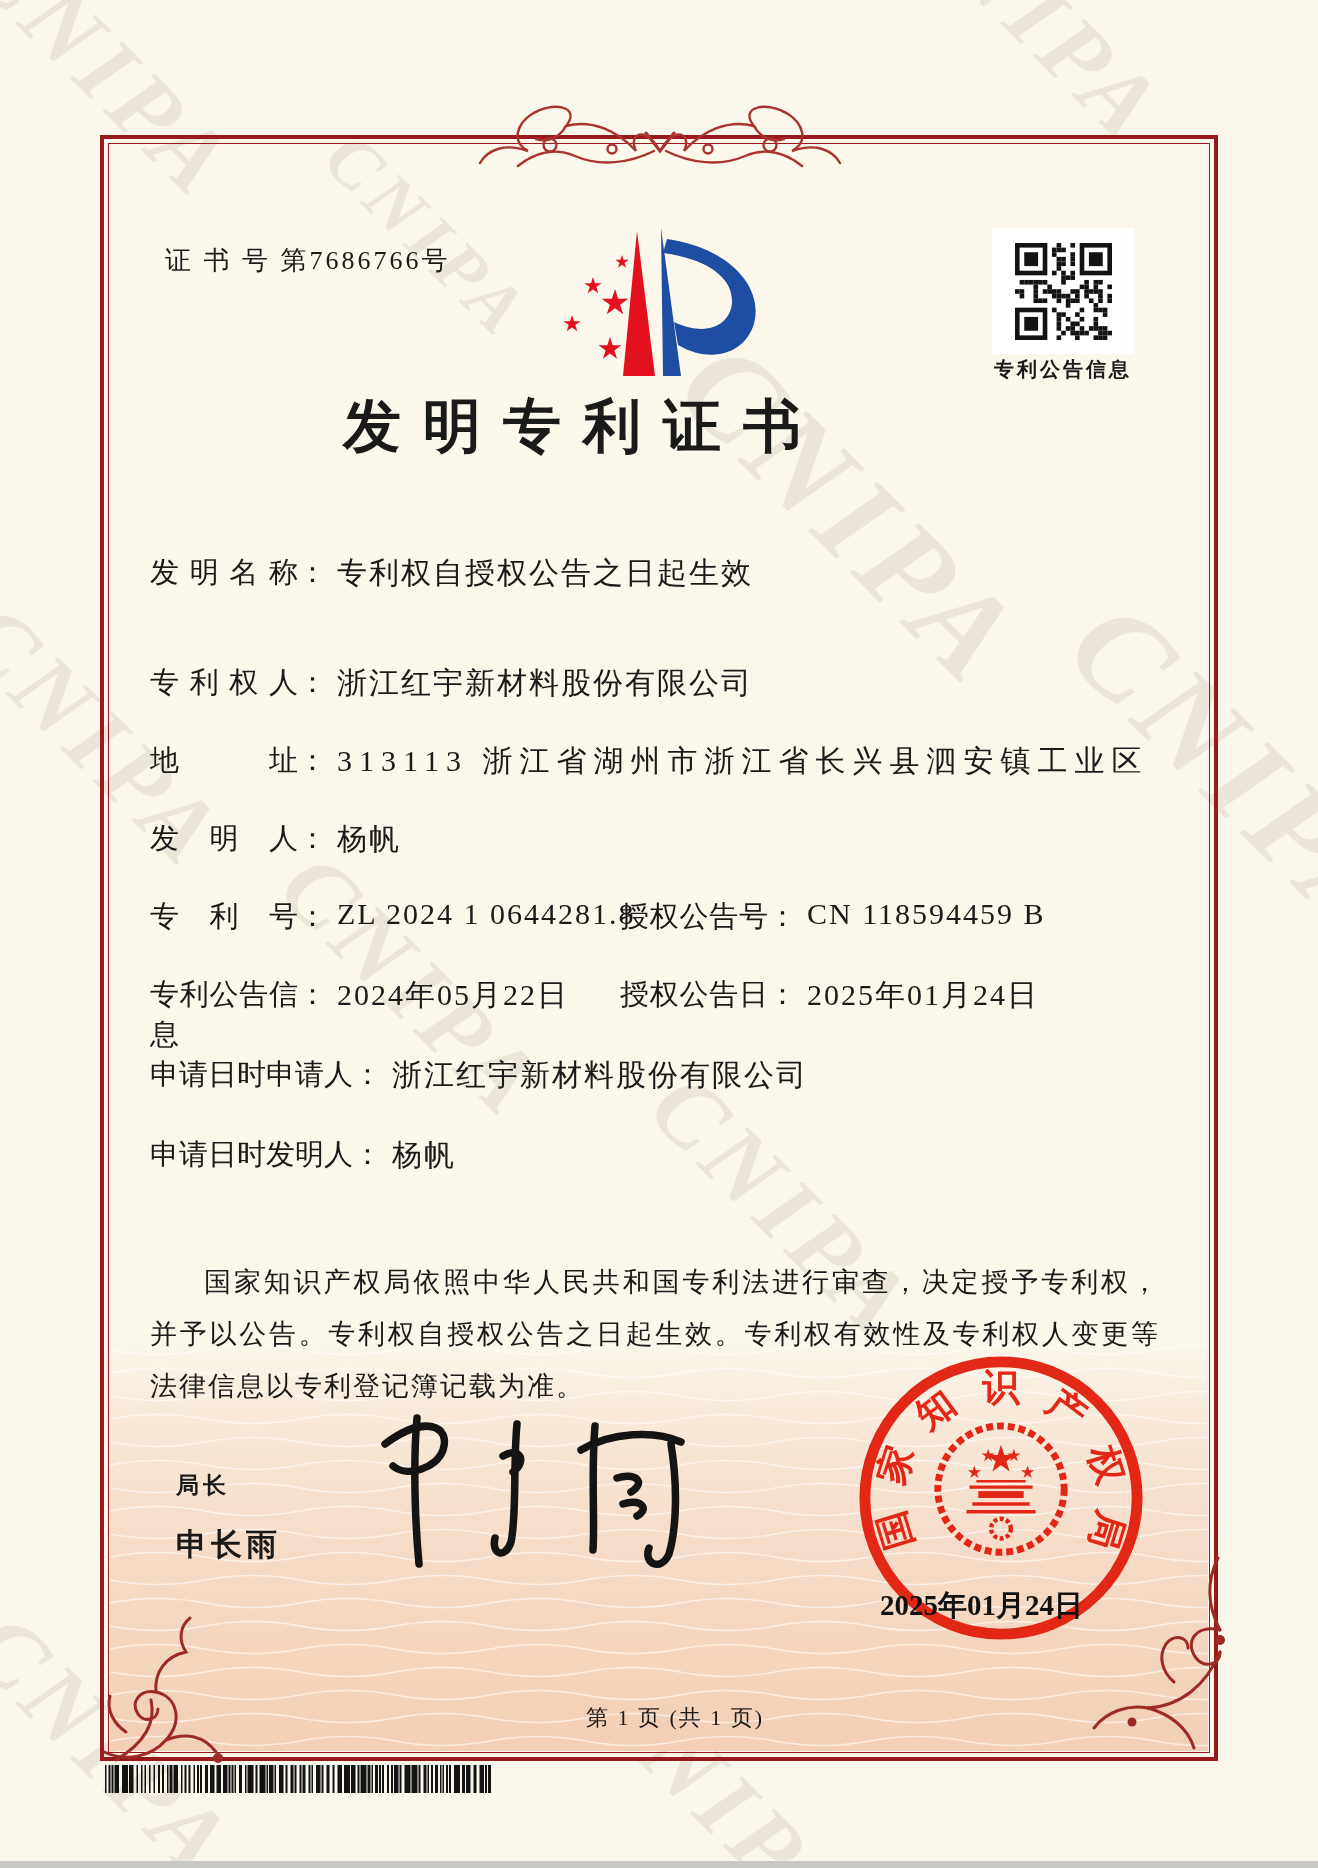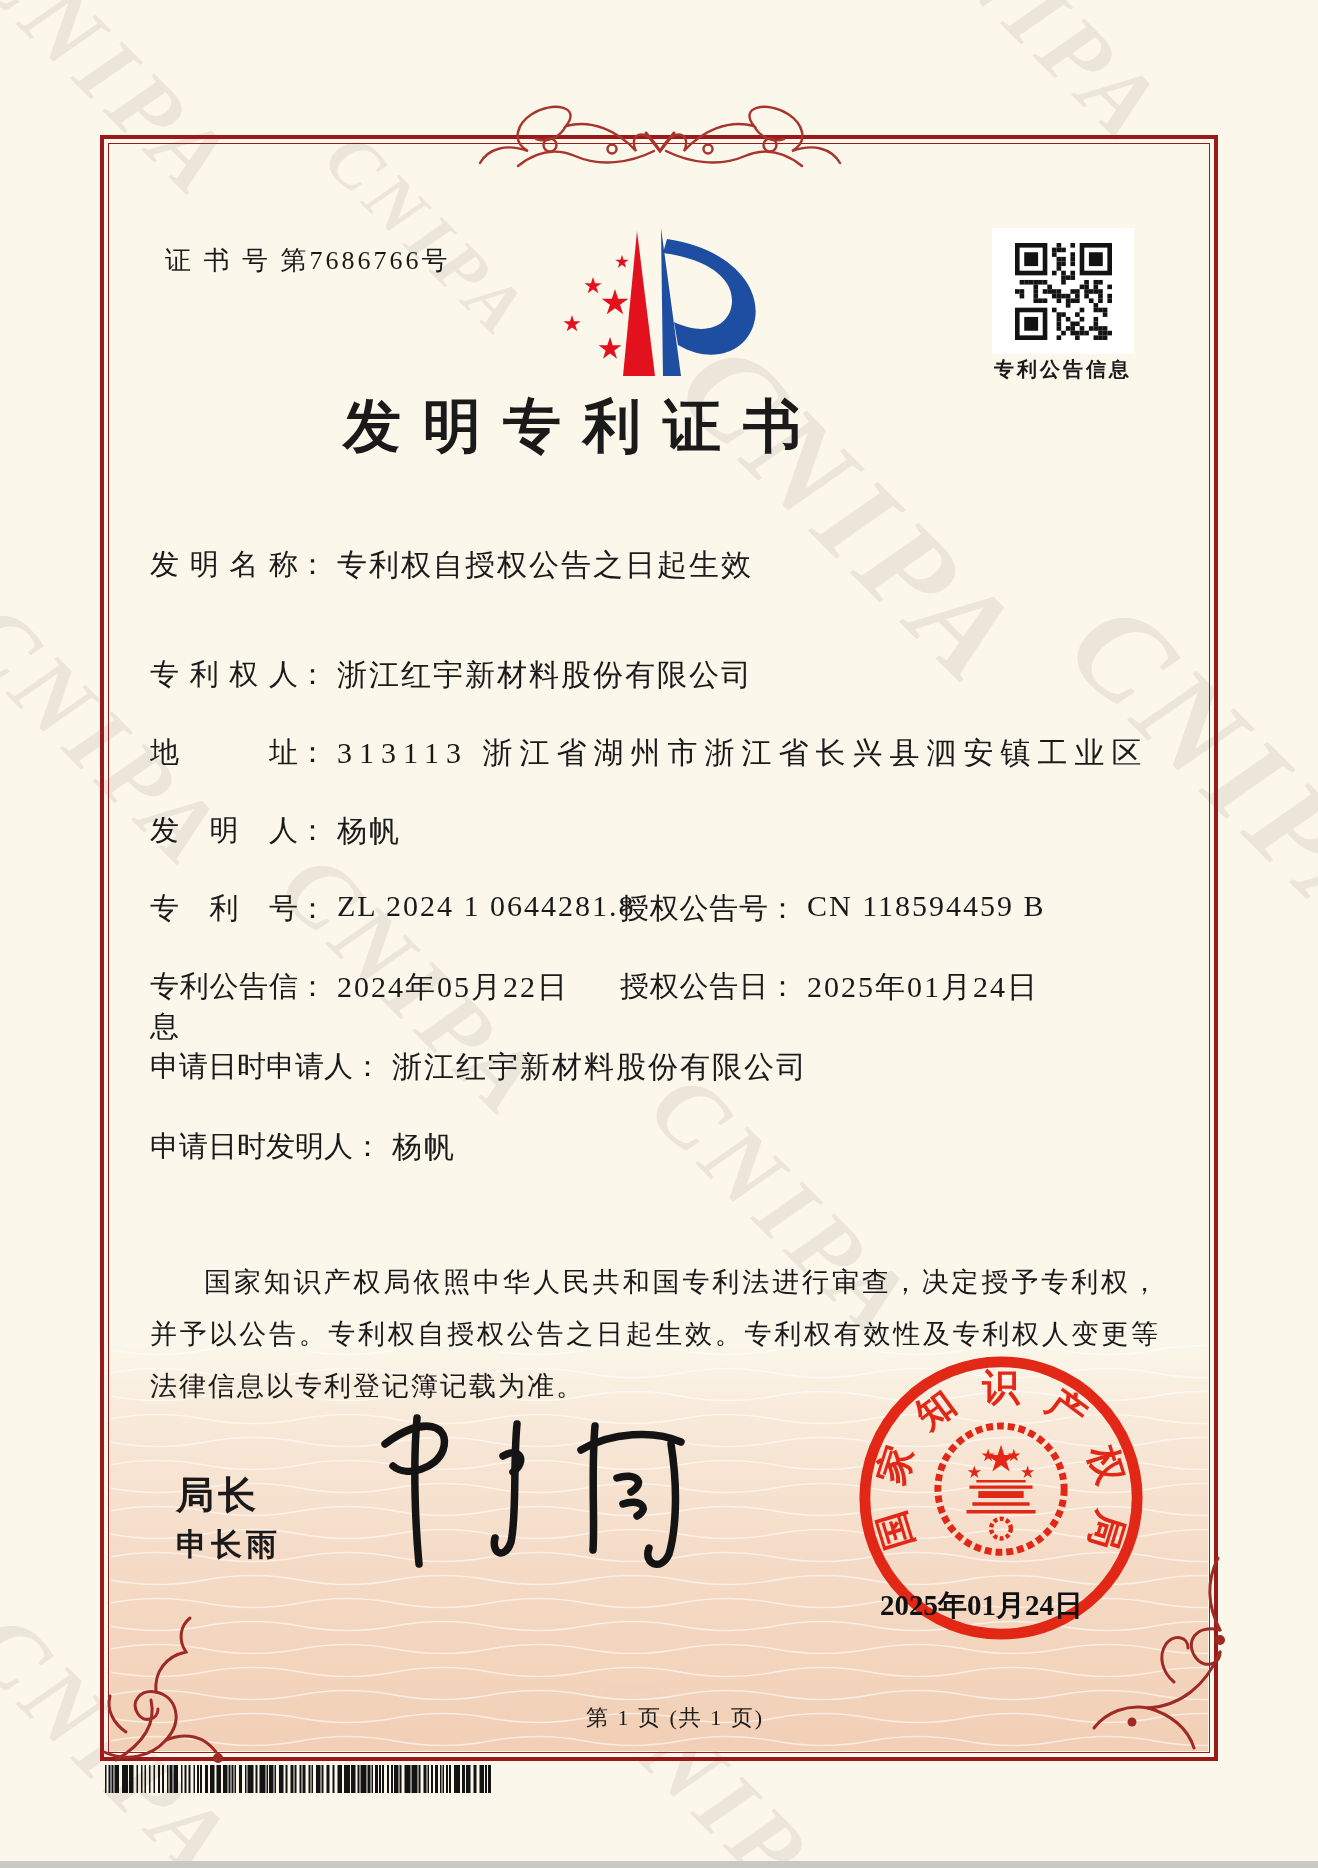--- a/index.html
+++ b/index.html
@@ -27,7 +27,7 @@
   .qr-label{position:absolute;left:986px;top:356px;width:154px;text-align:center;
             font-size:20px;font-weight:700;letter-spacing:3px;}
   .title{position:absolute;left:343px;top:388px;font-size:58px;font-weight:700;letter-spacing:22px;white-space:nowrap;}
-  .row{position:absolute;left:150px;width:1060px;display:flex;align-items:flex-start;font-size:29px;}
+  .row{position:absolute;left:150px;width:1060px;display:flex;align-items:flex-start;font-size:29px;margin-top:8px;}
   .flabel{display:inline-block;width:148px;text-align:justify;text-align-last:justify;}
   .flabel.wide{width:auto;text-align:left;text-align-last:auto;}
   .colon{display:inline-block;margin-right:10px;}

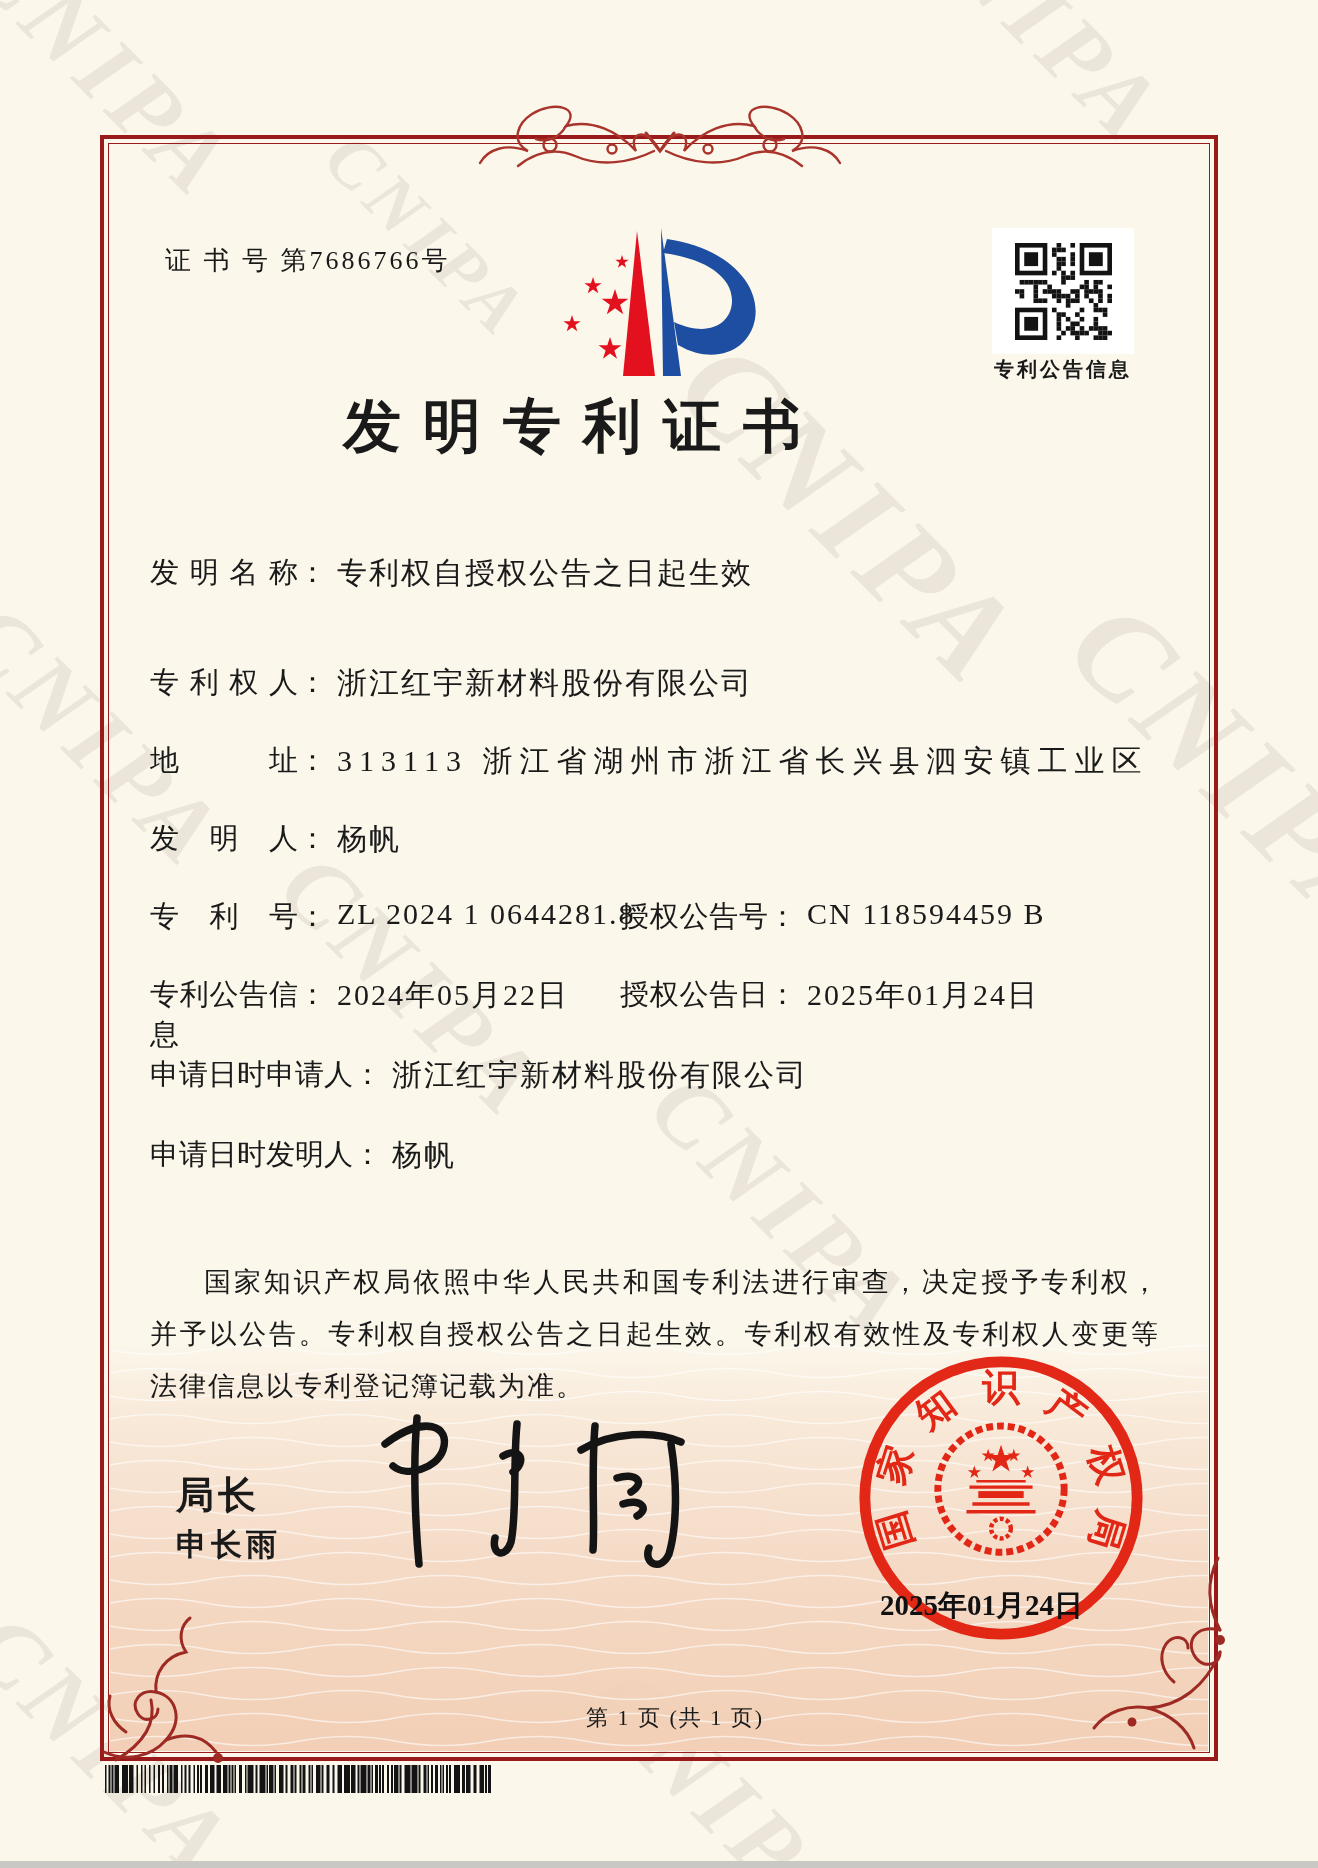--- a/index.html
+++ b/index.html
@@ -38,7 +38,7 @@
   .r5{top:889px}.r6{top:967px}.r7{top:1047px}.r8{top:1127px}
   .legal{position:absolute;left:150px;top:1256px;width:1010px;font-size:27px;line-height:52px;
          text-align:justify;text-indent:2em;letter-spacing:2px;}
-  .sig-title{position:absolute;left:176px;top:1470px;font-size:38px;font-weight:600;
+  .sig-title{position:absolute;left:176px;top:1470px;font-size:23px;font-weight:600;
              font-family:"Liberation Sans","DejaVu Sans",sans-serif;letter-spacing:4px;}
   .sig-name{position:absolute;left:176px;top:1524px;font-size:31px;font-weight:700;
             font-family:"Liberation Sans","DejaVu Sans",sans-serif;letter-spacing:4px;}

